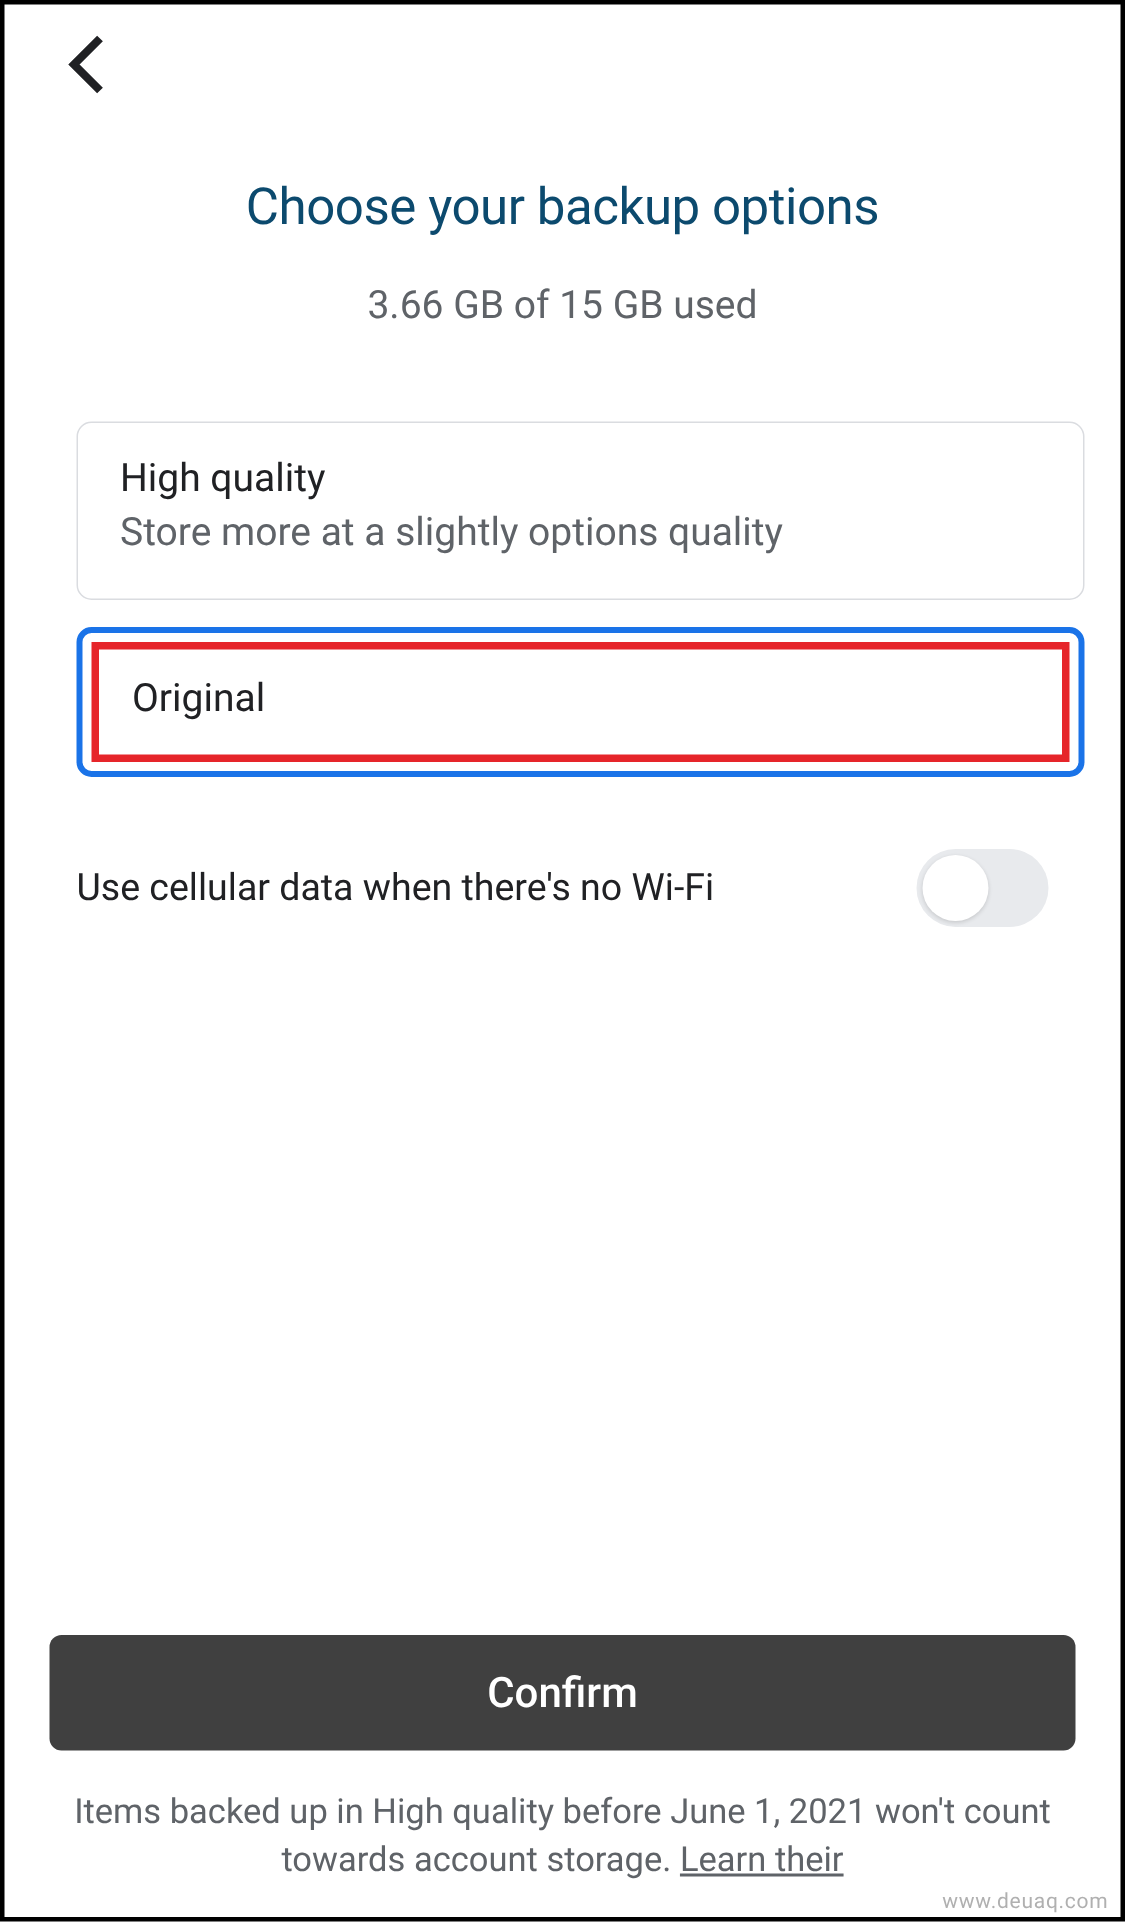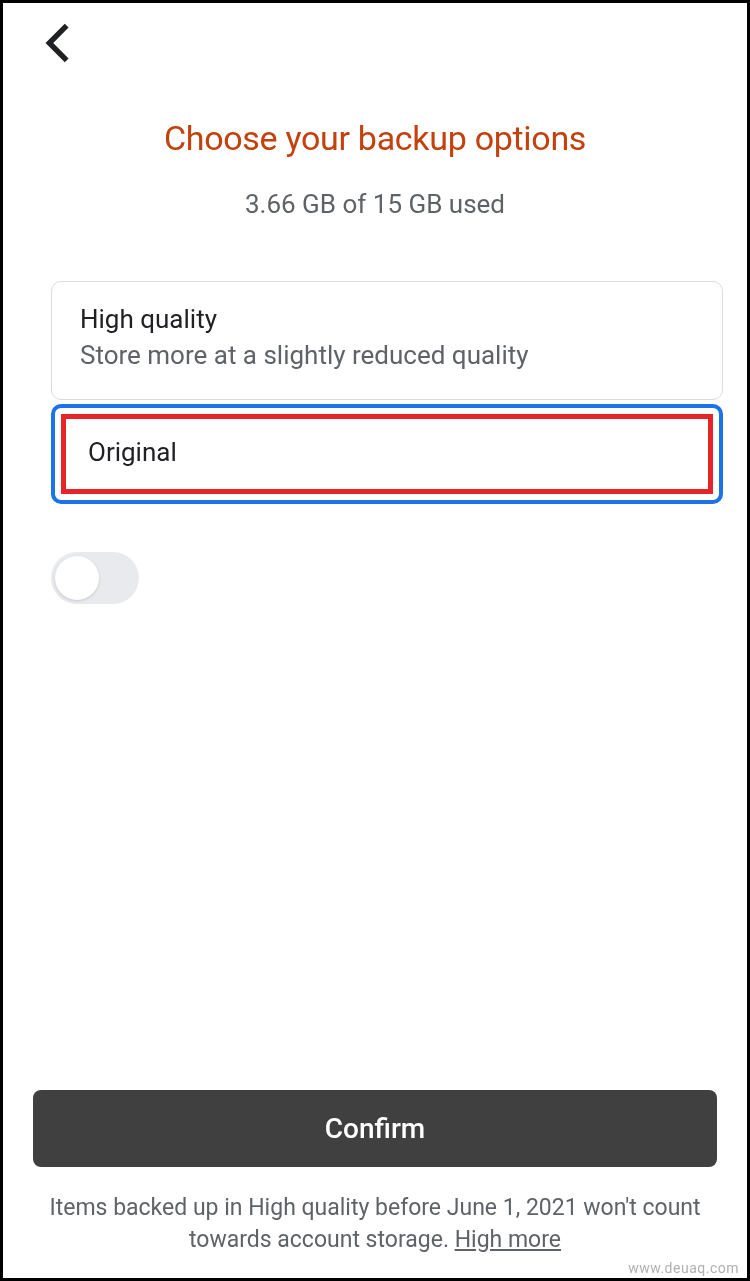--- a/index.html
+++ b/index.html
@@ -39,7 +39,7 @@
     .title {
       font-size: 34px;
       font-weight: 400;
-      color: #c2410c;
+      color: #0c4a6e;
       letter-spacing: -0.3px;
     }
     .subtitle {

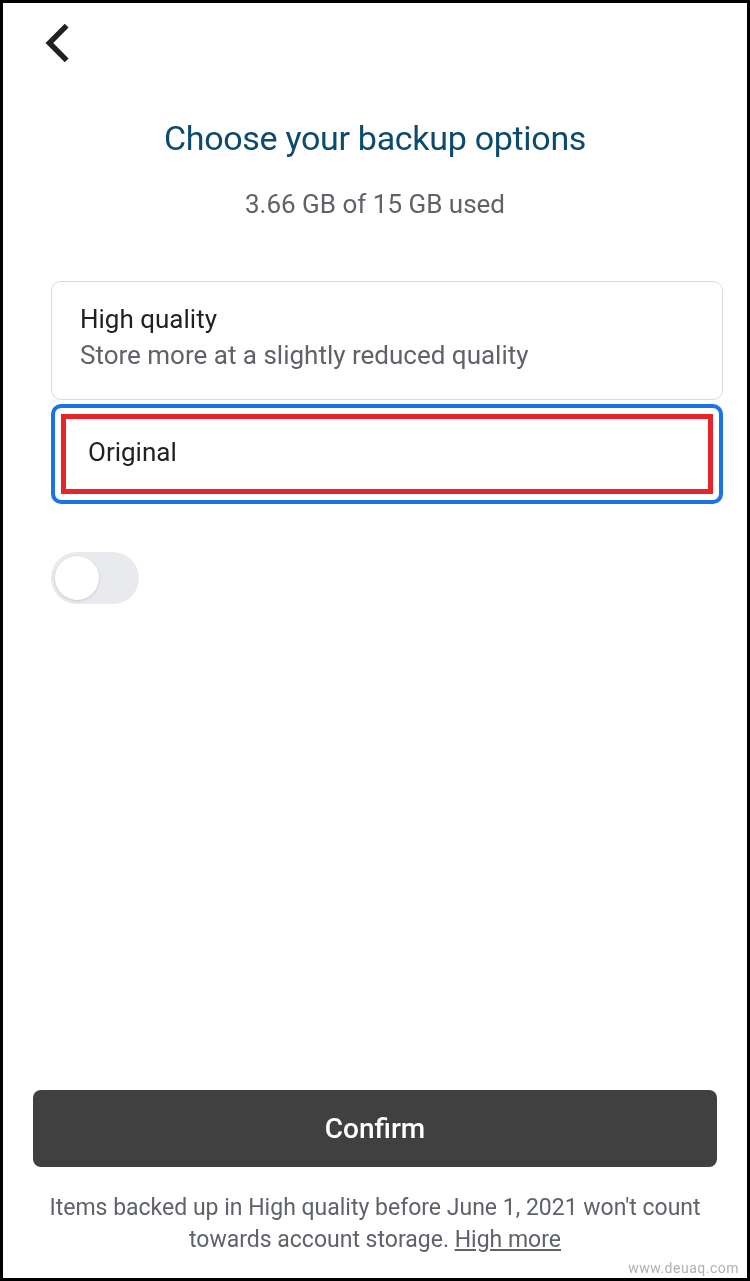--- a/index.html
+++ b/index.html
@@ -166,7 +166,7 @@
 <div class="options-container">
   <div class="option-card">
     <div class="option-title">High quality</div>
-    <div class="option-desc">Store more at a slightly reduced quality</div>
+    <div class="option-desc">Store more at a slightly options quality</div>
   </div>
 
   <div class="option-card selected-highlight">

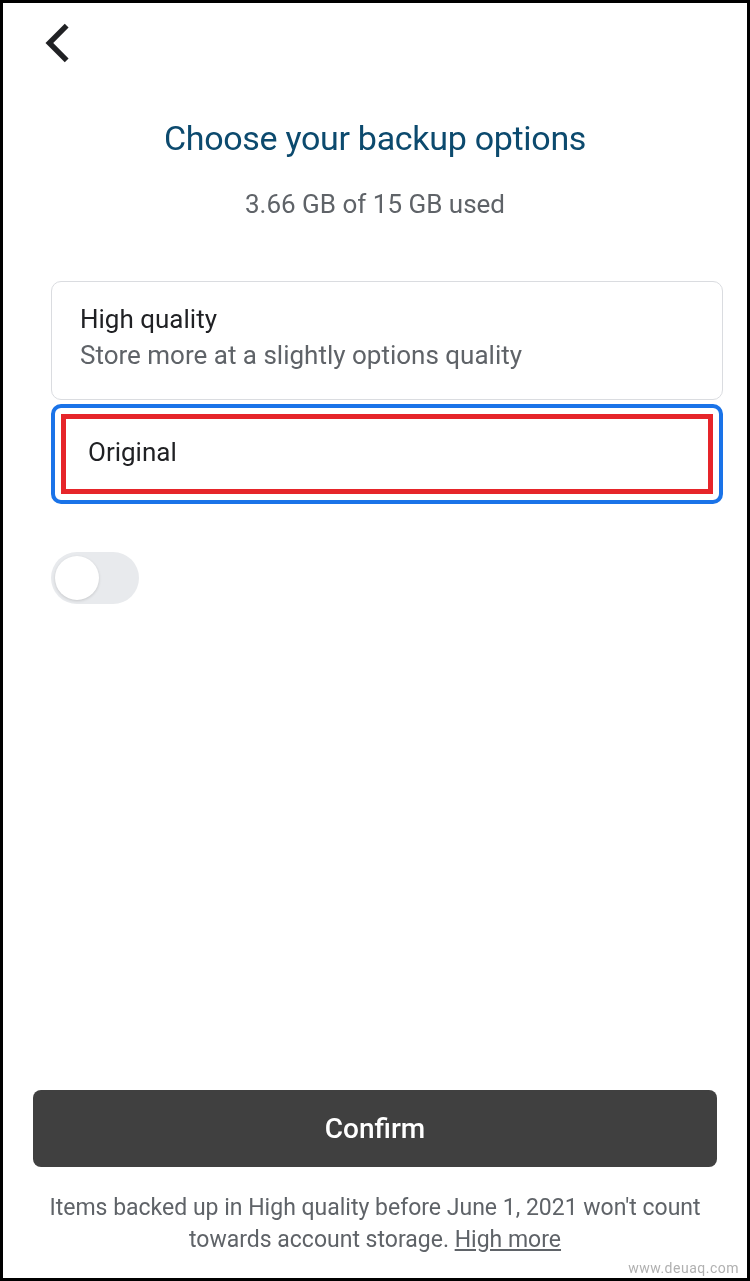--- a/index.html
+++ b/index.html
@@ -61,7 +61,7 @@
       border: 4px solid #1a73e8;
       border-radius: 10px;
       padding: 6px;
-      margin-top: 4px;
+      margin-top: 18px;
     }
     .option-card.selected-highlight .inner-red {
       border: 5px solid #e6252a;

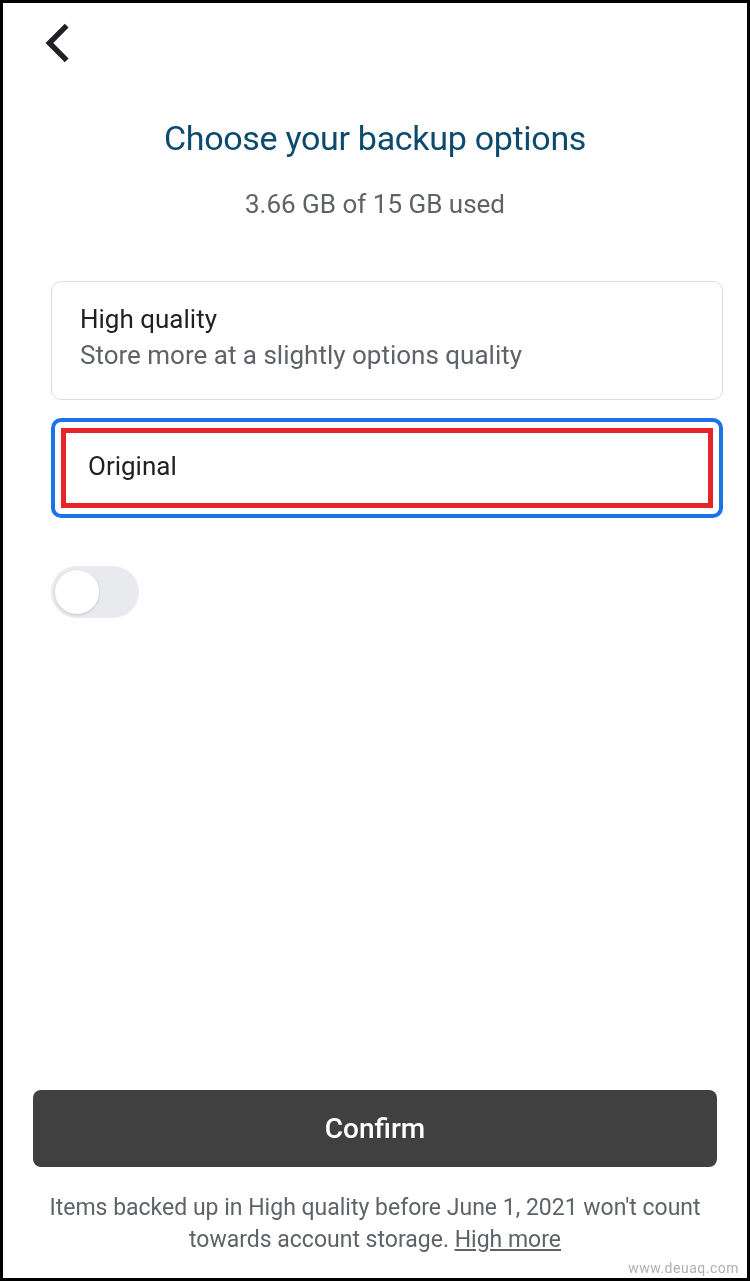--- a/index.html
+++ b/index.html
@@ -177,6 +177,7 @@
 </div>
 
 <div class="cellular-row">
+  <div class="cellular-label">Use cellular data when there's no Wi-Fi</div>
   <div class="toggle">
     <div class="toggle-knob"></div>
   </div>

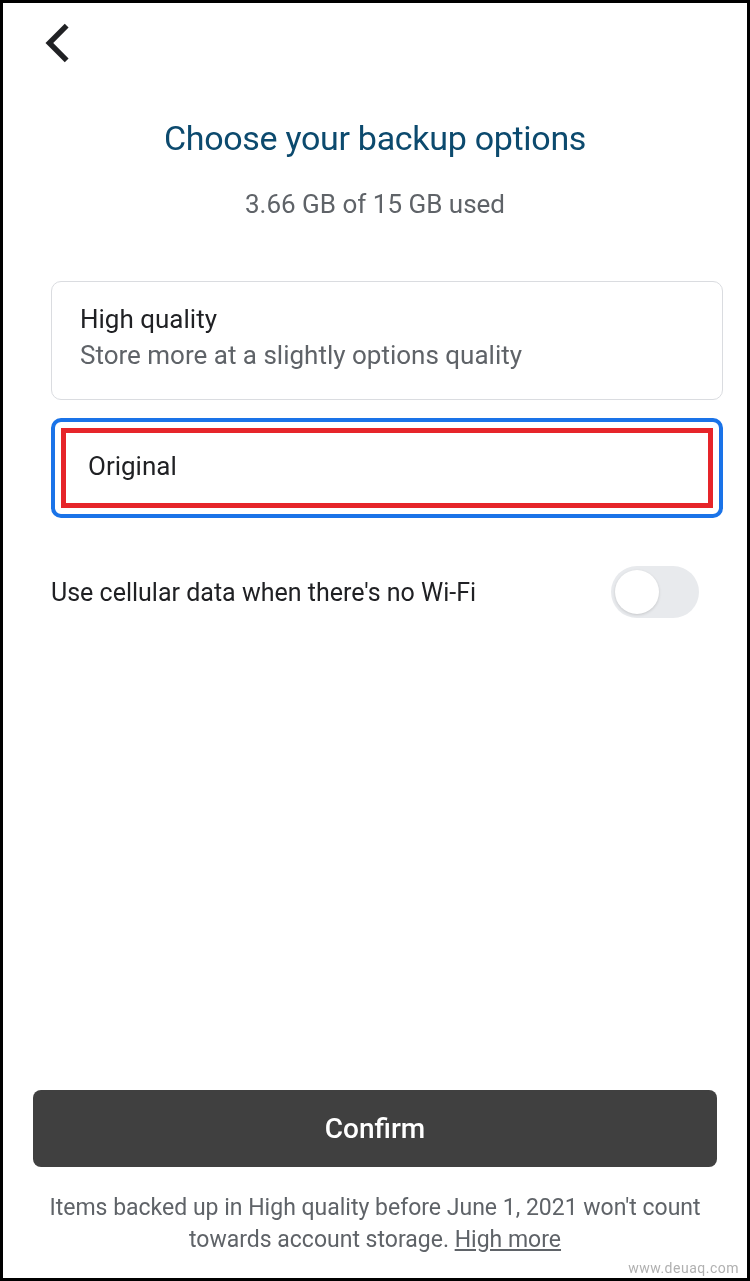--- a/index.html
+++ b/index.html
@@ -190,7 +190,7 @@
 </div>
 
 <div class="footer-text">
-  <span>Items backed up in High quality before June 1, 2021 won't count towards account storage. </span><span class="learn-more">High more</span>
+  <span>Items backed up in High quality before June 1, 2021 won't count towards account storage. </span><span class="learn-more">Learn their</span>
 </div>
 
 <div class="watermark">www.deuaq.com</div>

